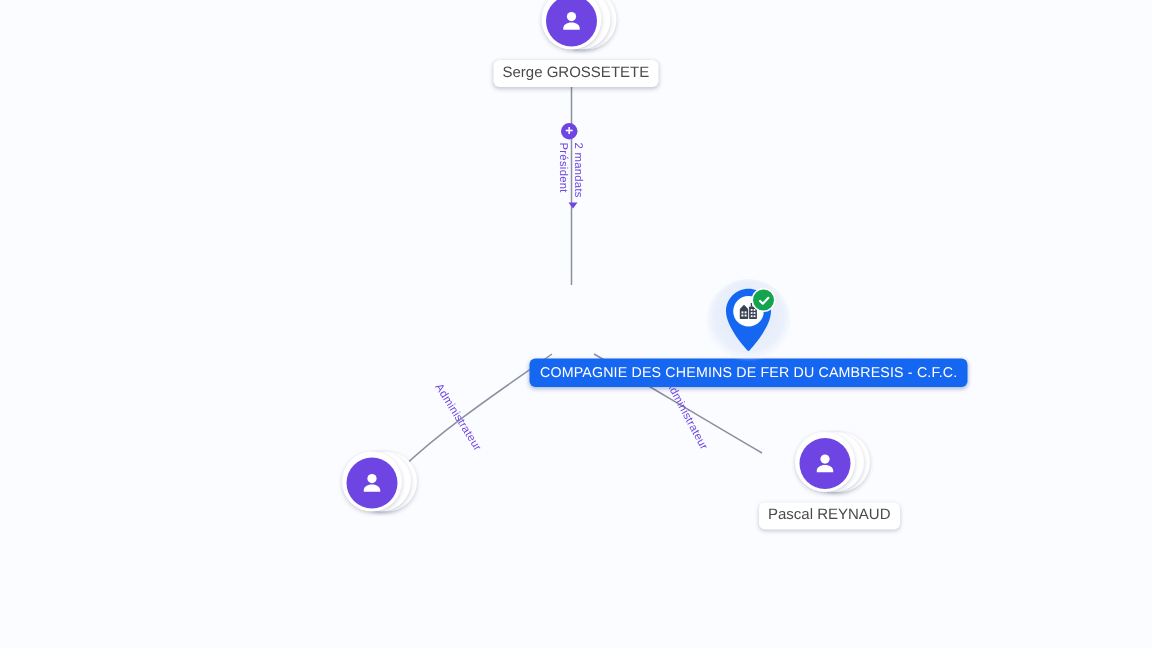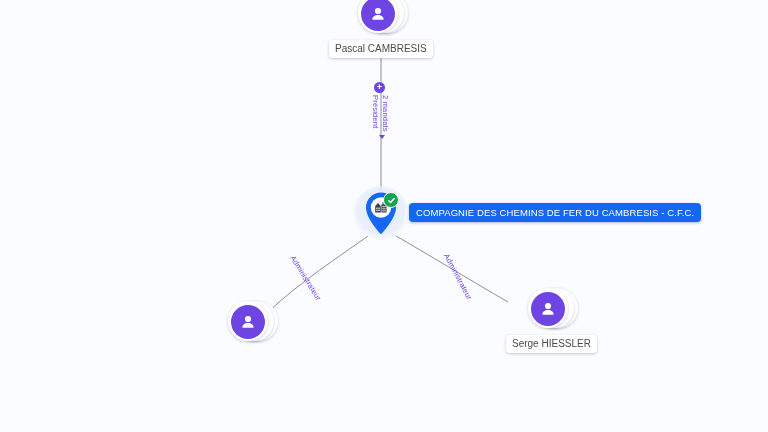--- a/index.html
+++ b/index.html
@@ -243,7 +243,7 @@
         </div>
       </div>
     </div>
-    <div class="node-label">Pascal CAMBRESIS</div>
+    <div class="node-label">Serge GROSSETETE</div>
   </div>
 
   <div id="company-node" style="left:353px; top:186px;">

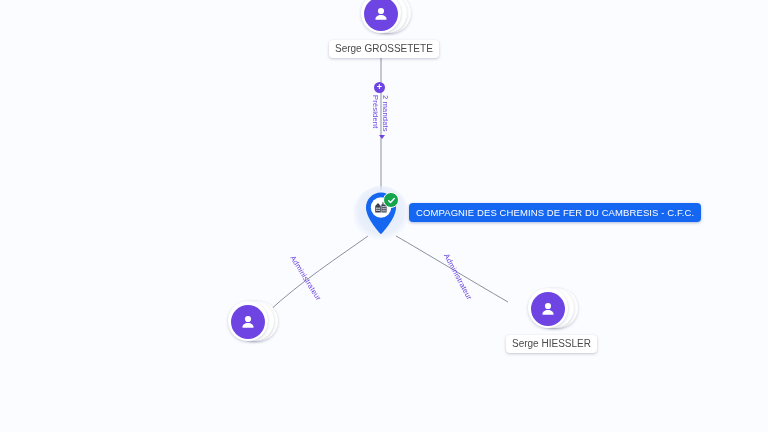--- a/index.html
+++ b/index.html
@@ -89,7 +89,7 @@
   #company-node {
     position: absolute;
     display: flex;
-    flex-direction: row;
+    flex-direction: column;
     align-items: center;
   }
   .company-glow {

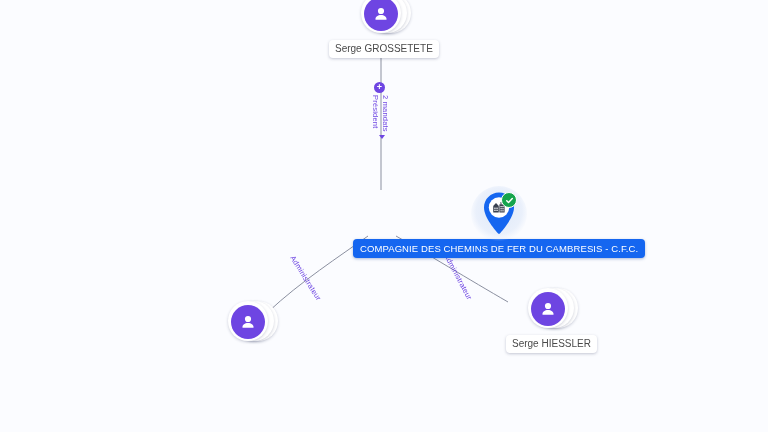--- a/index.html
+++ b/index.html
@@ -310,7 +310,7 @@
         </div>
       </div>
     </div>
-    <div class="node-label">Serge HIESSLER</div>
+    <div class="node-label">Pascal REYNAUD</div>
   </div>
 
 </div>

